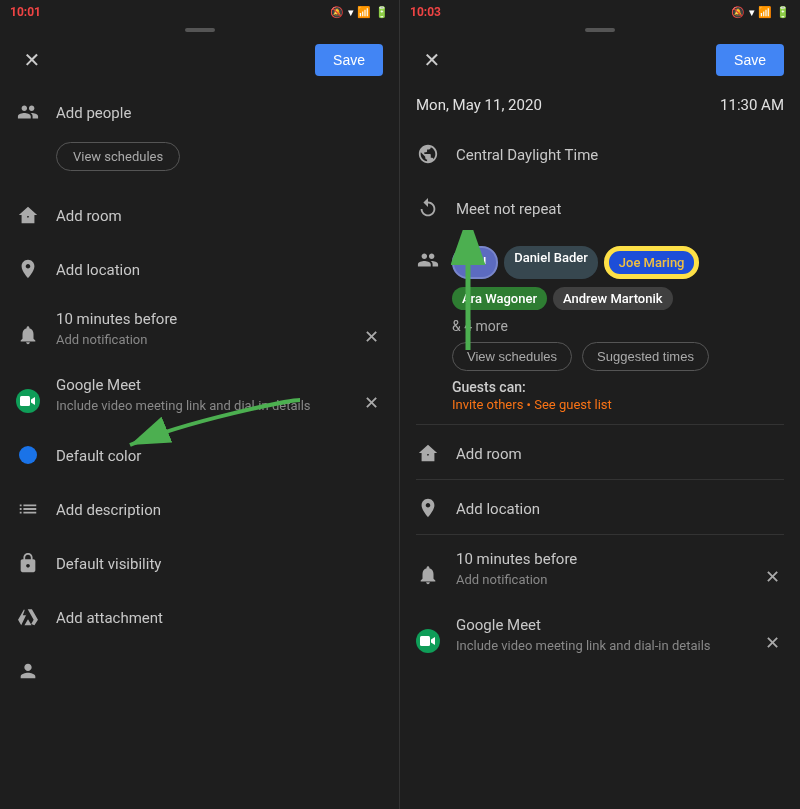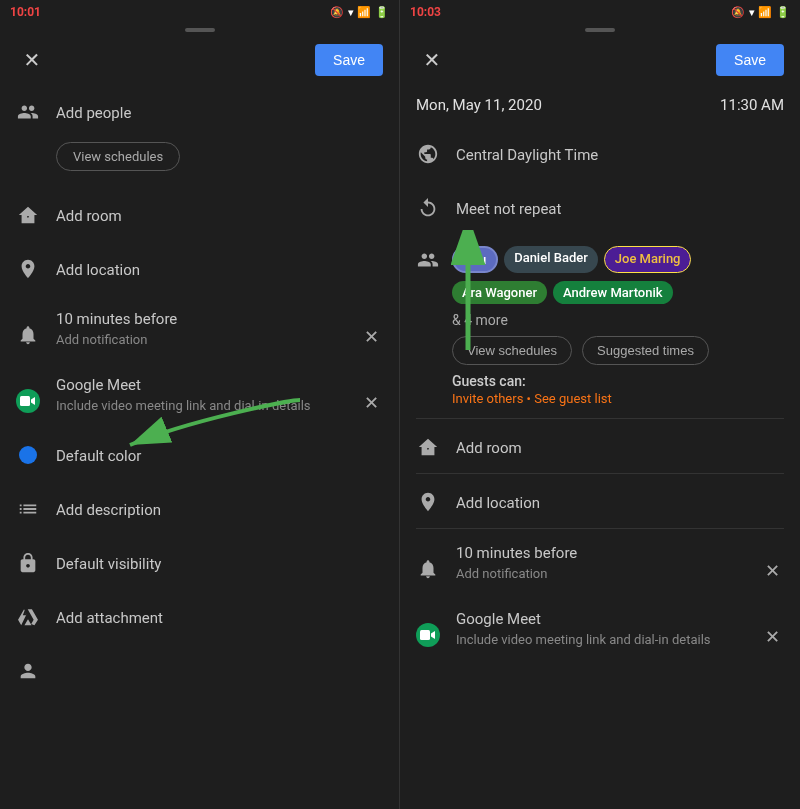--- a/index.html
+++ b/index.html
@@ -213,9 +213,9 @@
       background: #37474f;
     }
     .chip-joe {
-      background: #4c1d95;
+      background: #1d4ed8;
       color: #f0c040;
-      border: 1px solid #fde047;
+      border: 5px solid #fde047;
     }
     .chip-ara {
       background: #2e7d32;

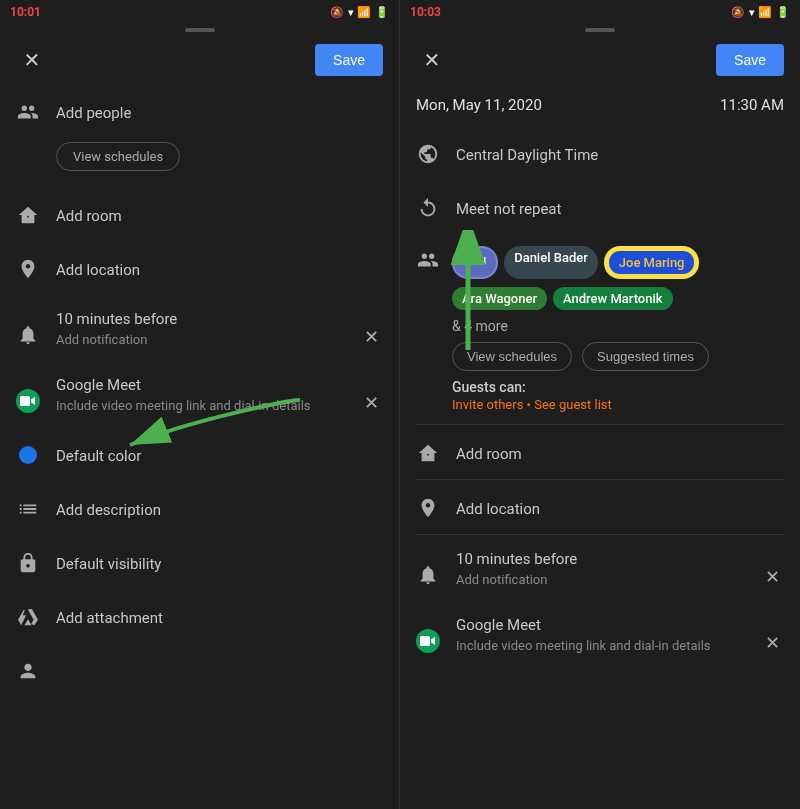--- a/index.html
+++ b/index.html
@@ -221,7 +221,7 @@
       background: #2e7d32;
     }
     .chip-andrew {
-      background: #15803d;
+      background: #404040;
     }
     .more-text {
       color: #aaa;

